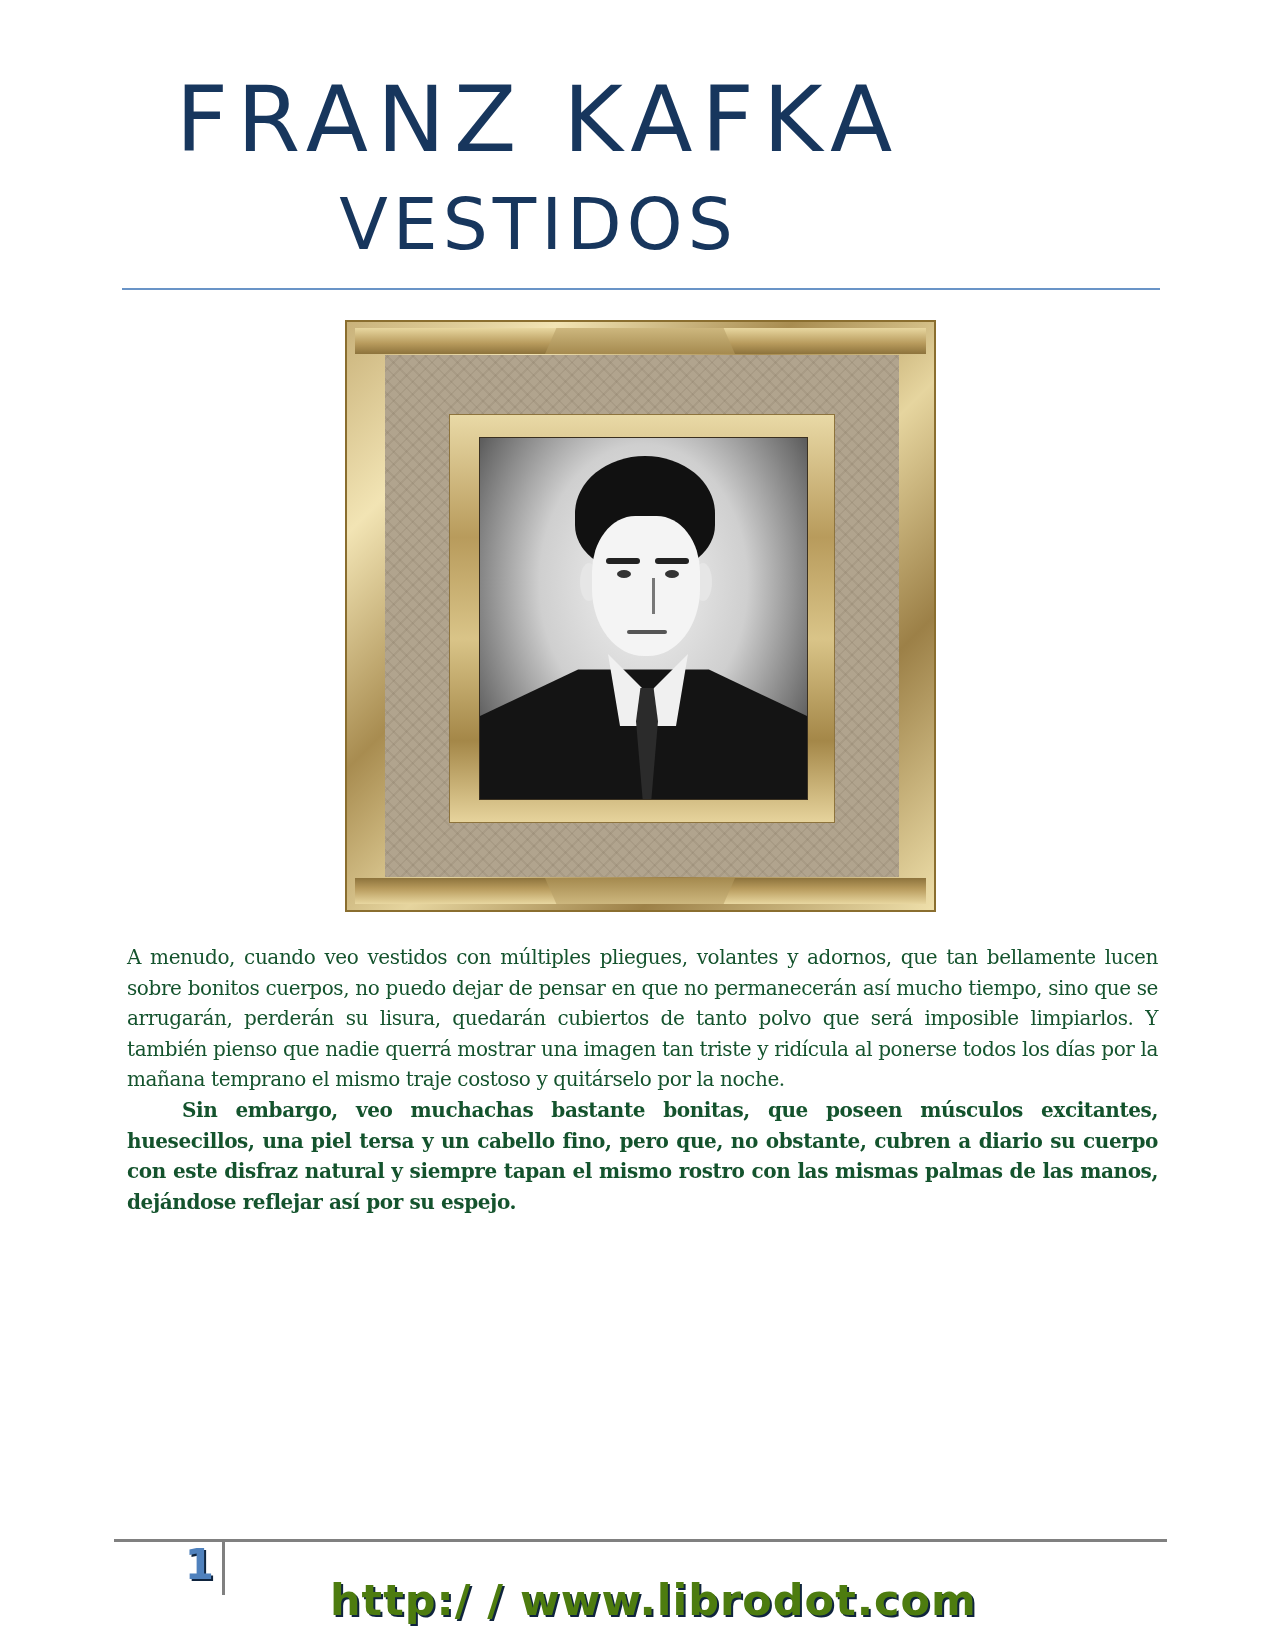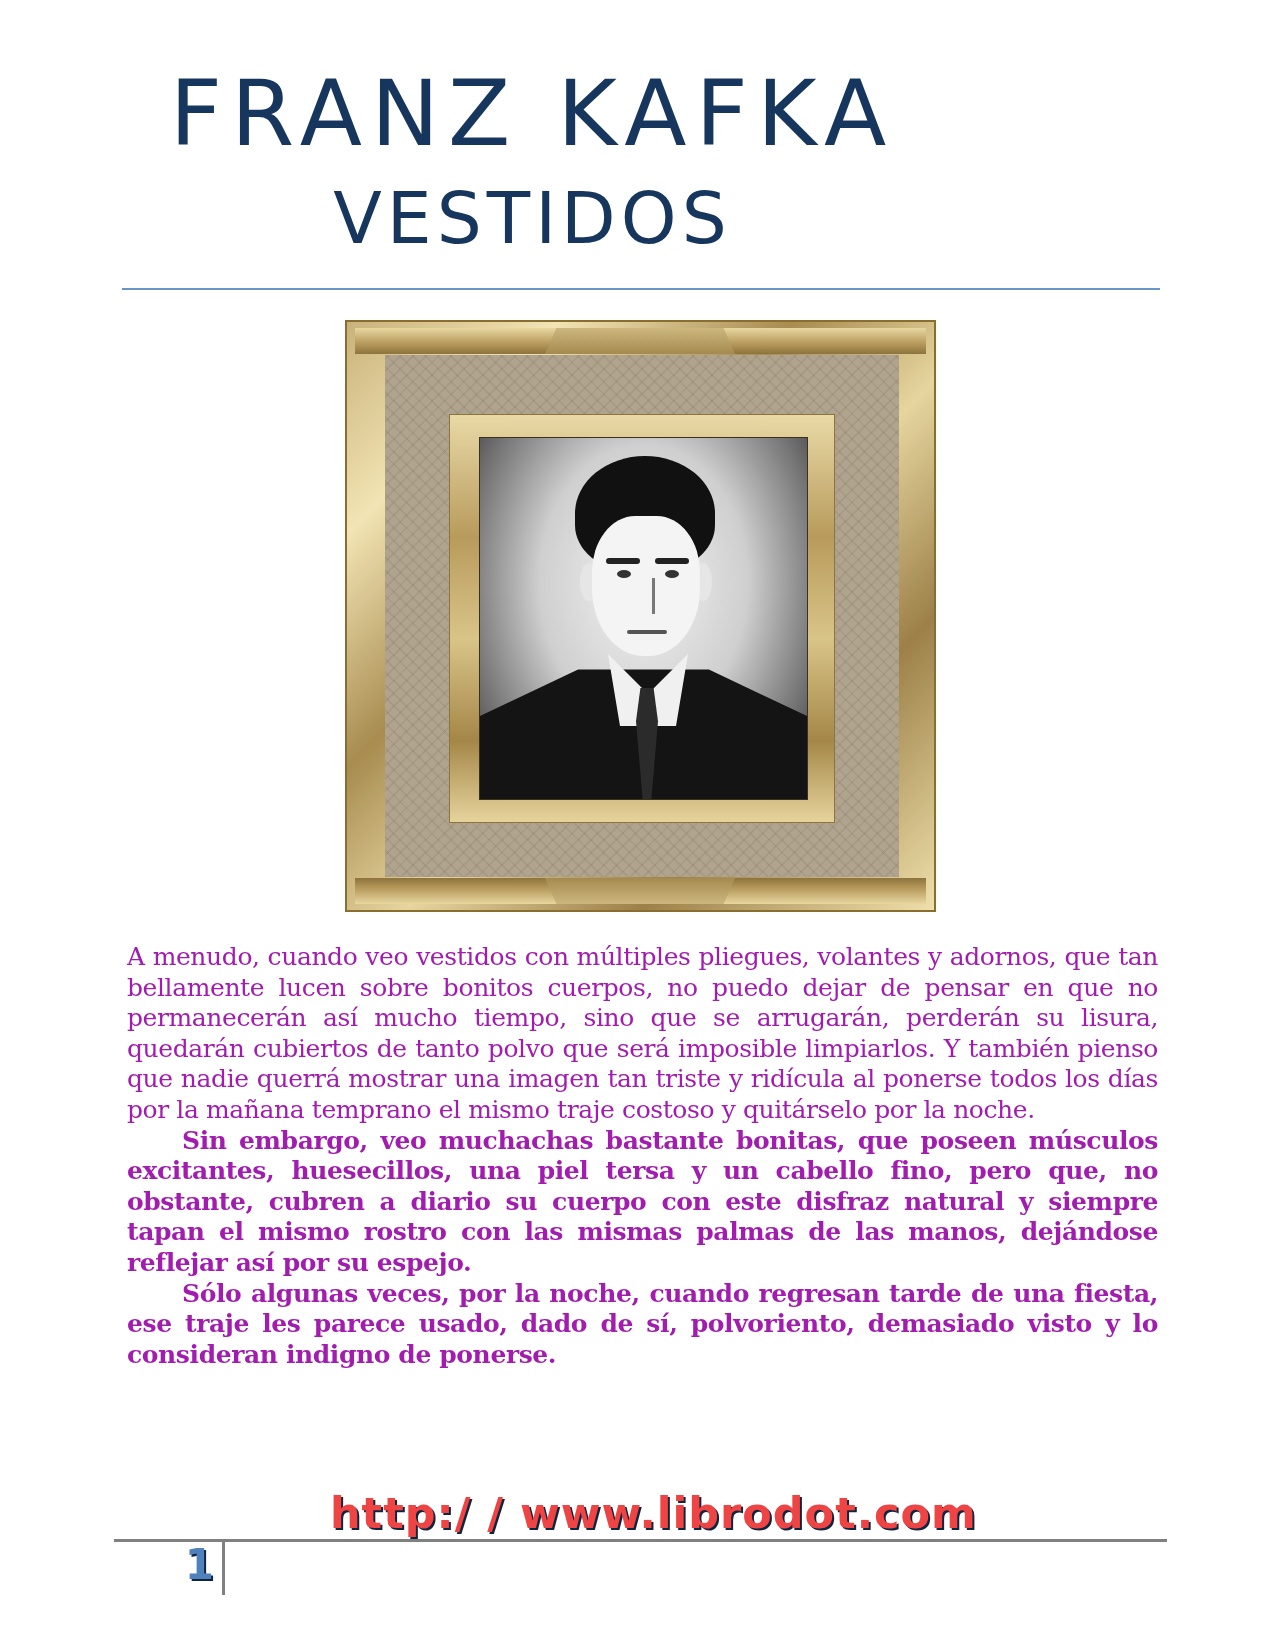--- a/index.html
+++ b/index.html
@@ -8,7 +8,7 @@
     .title {
       position: absolute; left: 0; width: 1053px; text-align: center;
       font-family: "DejaVu Sans", sans-serif; font-weight: normal;
-      color: #17365d; letter-spacing: 9px; margin: 6px;
+      color: #17365d; letter-spacing: 9px; margin: 12px;
     }
     .title-line1 { top: 58px; font-size: 91px; line-height: 100px; }
     .title-line2 { top: 163px; font-size: 71px; line-height: 100px; letter-spacing: 5px; }

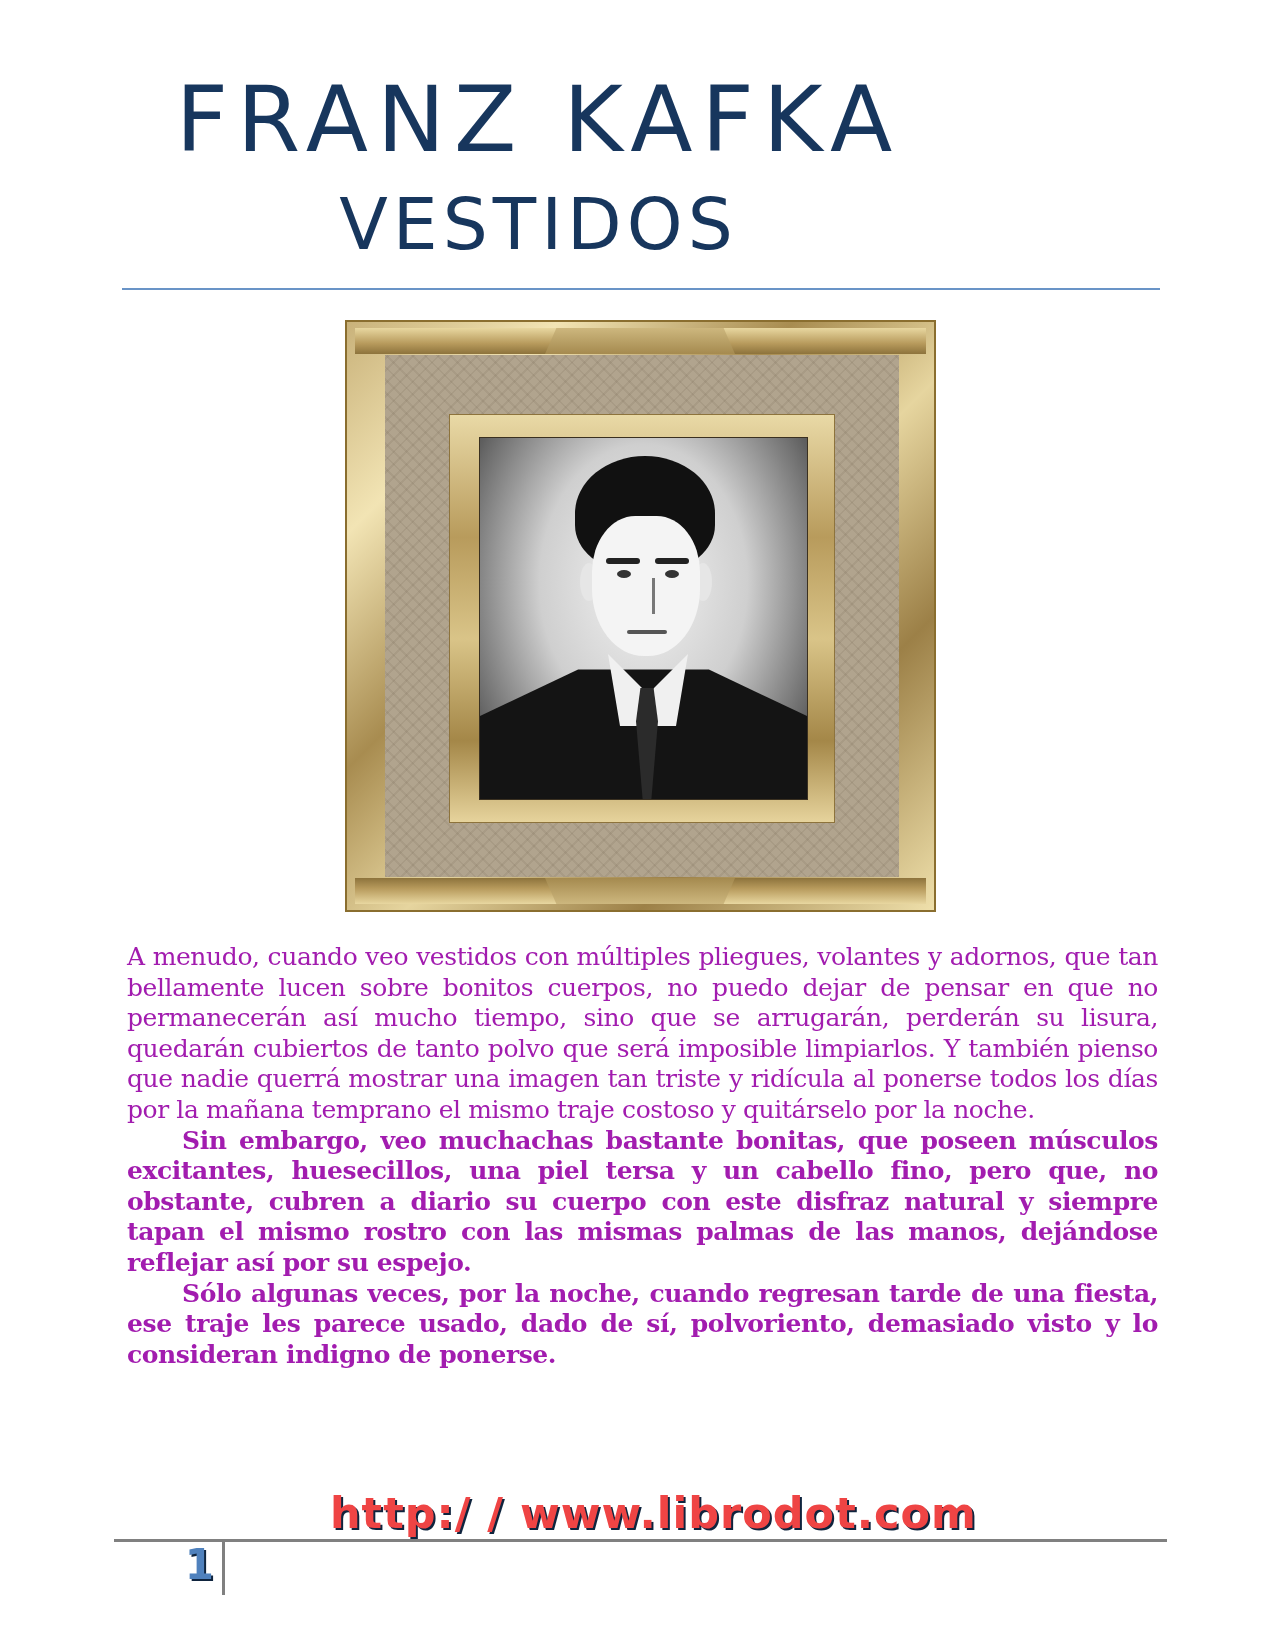--- a/index.html
+++ b/index.html
@@ -98,8 +98,8 @@
     
     .body-text {
       position: absolute; left: 127px; top: 942px; width: 1031px;
-      font-family: "DejaVu Serif", serif; font-size: 25px; line-height: 30.6px;
-      color: #a21caf; text-align: justify; letter-spacing: -0.4px;
+      font-family: "DejaVu Serif", serif; font-size: 20px; line-height: 30.6px;
+      color: #14532d; text-align: justify; letter-spacing: -0.4px;
     }
     .body-text p { margin: 0; }
     .body-text p.indent { text-indent: 55px; font-weight: bold; }

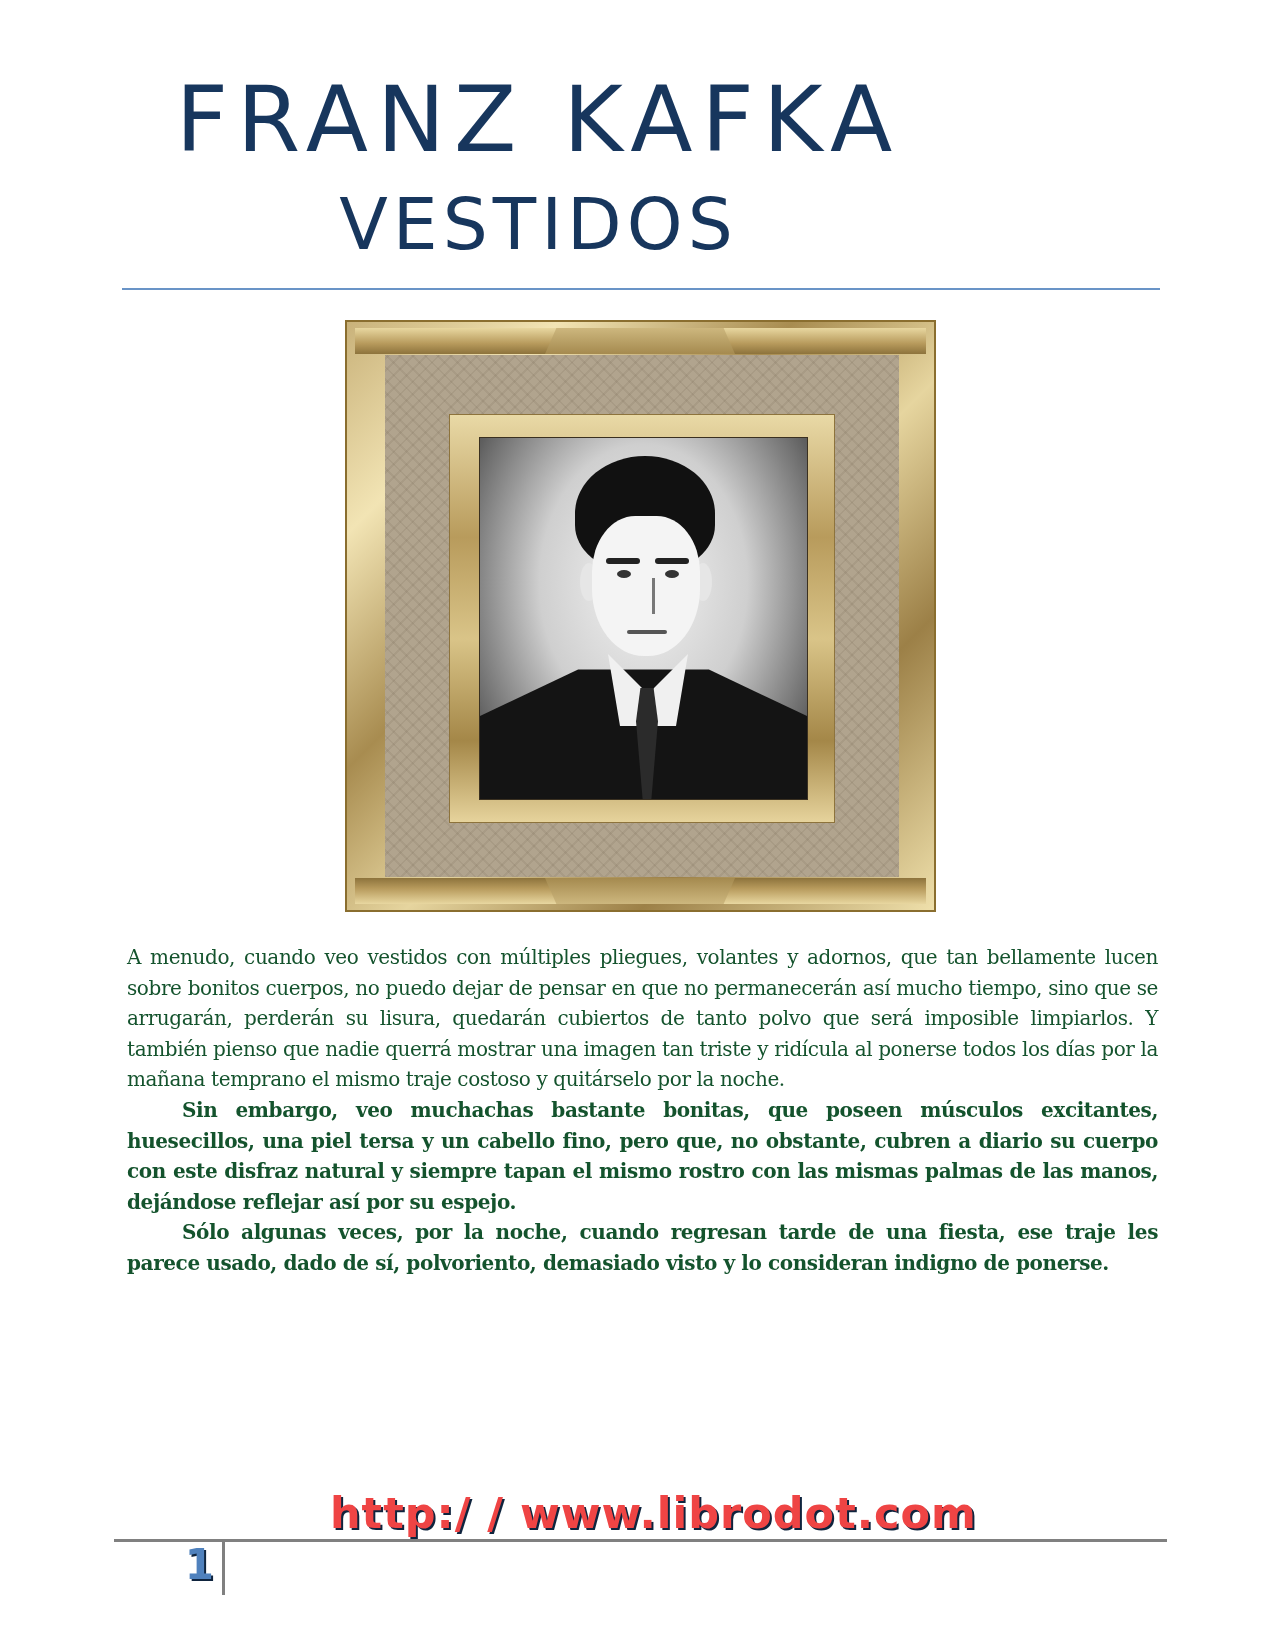--- a/index.html
+++ b/index.html
@@ -159,7 +159,6 @@
 <div class="body-text">
   <p>A menudo, cuando veo vestidos con múltiples pliegues, volantes y adornos, que tan bellamente lucen sobre bonitos cuerpos, no puedo dejar de pensar en que no permanecerán así mucho tiempo, sino que se arrugarán, perderán su lisura, quedarán cubiertos de tanto polvo que será imposible limpiarlos. Y también pienso que nadie querrá mostrar una imagen tan triste y ridícula al ponerse todos los días por la mañana temprano el mismo traje costoso y quitárselo por la noche.</p>
   <p class="indent">Sin embargo, veo muchachas bastante bonitas, que poseen músculos excitantes, huesecillos, una piel tersa y un cabello fino, pero que, no obstante, cubren a diario su cuerpo con este disfraz natural y siempre tapan el mismo rostro con las mismas palmas de las manos, dejándose reflejar así por su espejo.</p>
-  <p class="indent">Sólo algunas veces, por la noche, cuando regresan tarde de una fiesta, ese traje les parece usado, dado de sí, polvoriento, demasiado visto y lo consideran indigno de ponerse.</p>
 </div>
 
 <div class="footer-rule"></div>

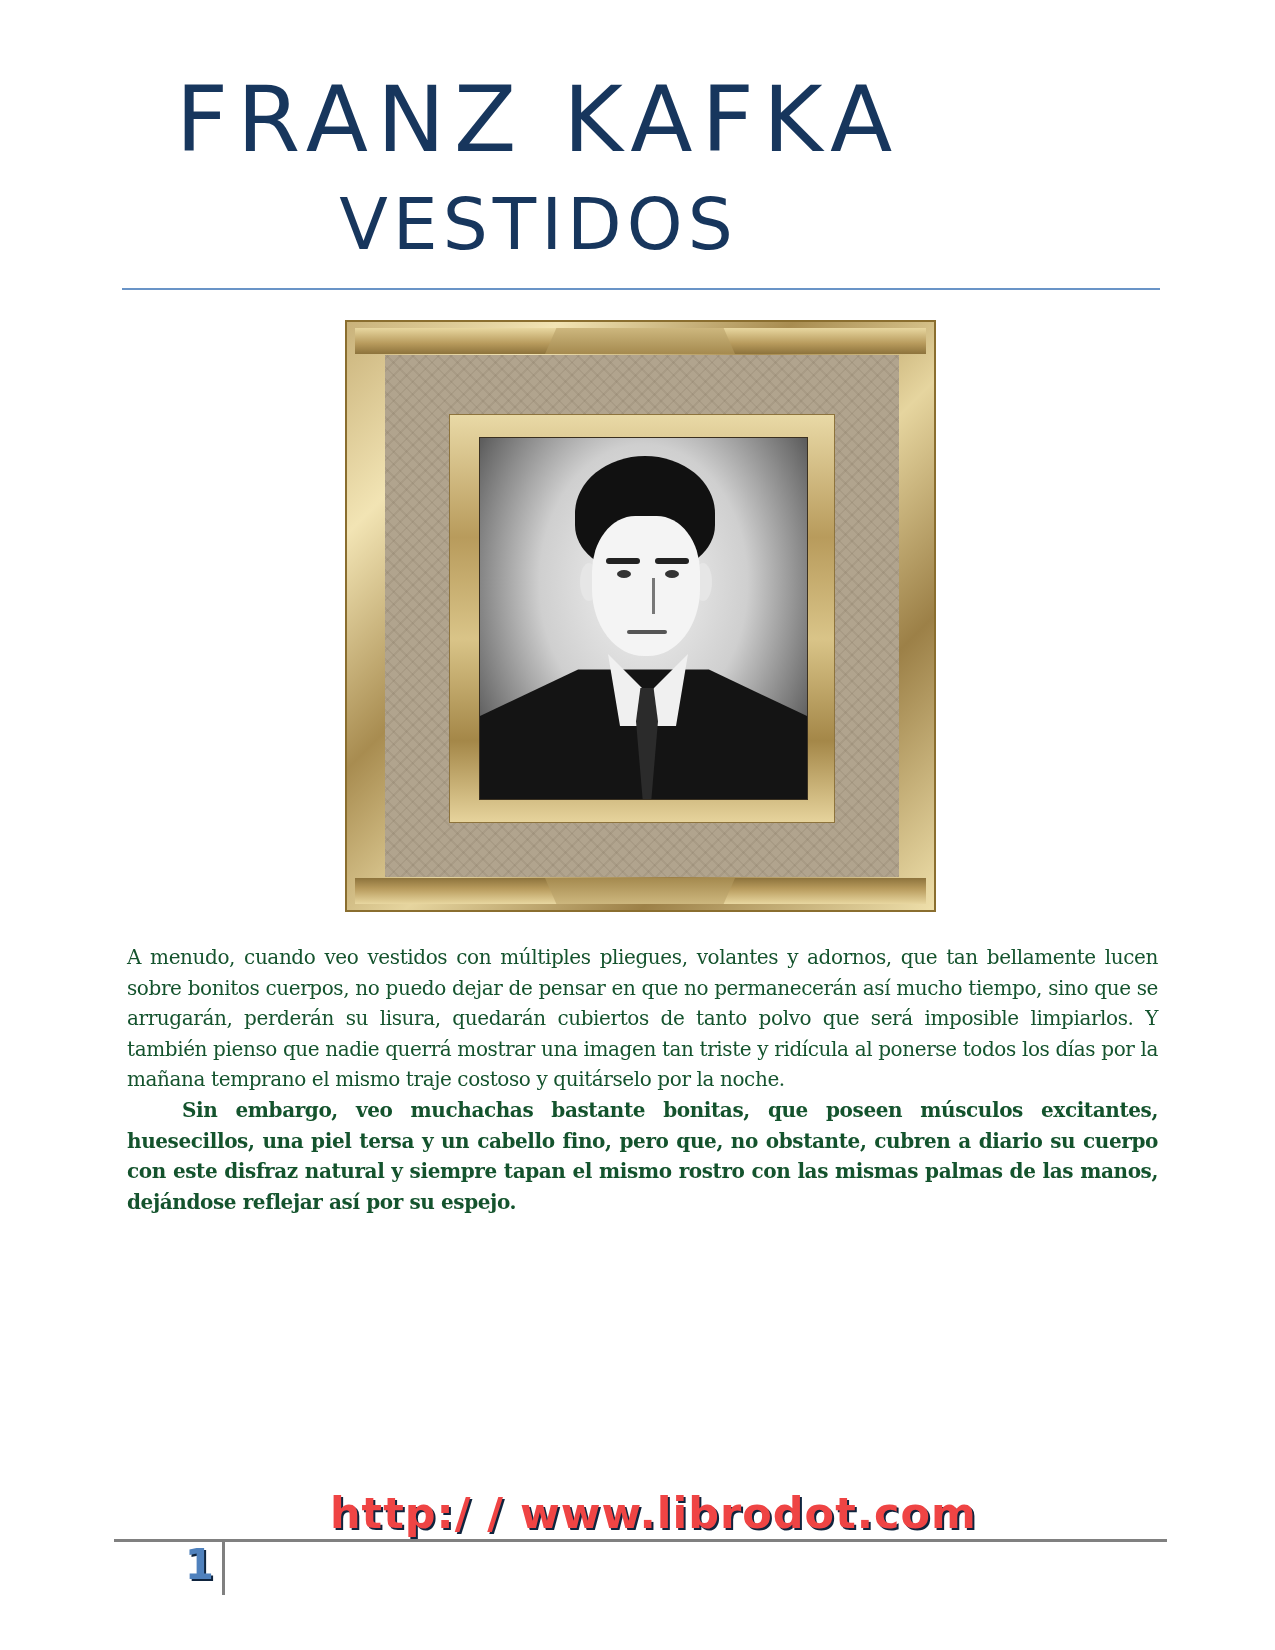--- a/index.html
+++ b/index.html
@@ -117,9 +117,9 @@
       color: #4f81bd; text-shadow: 2px 2px 0 #0f243e;
     }
     .footer-url {
-      position: absolute; left: 330px; top: 1486px; width: 660px;
+      position: absolute; left: 330px; top: 1573px; width: 660px;
       font-family: "DejaVu Sans", sans-serif; font-weight: bold; font-size: 43px; line-height: 54px;
-      color: #ef4444; text-shadow: 2px 2px 0 #0f243e; letter-spacing: 1px; white-space: nowrap;
+      color: #4d7c0f; text-shadow: 2px 2px 0 #0f243e; letter-spacing: 1px; white-space: nowrap;
     }
   </style>
 </head>

